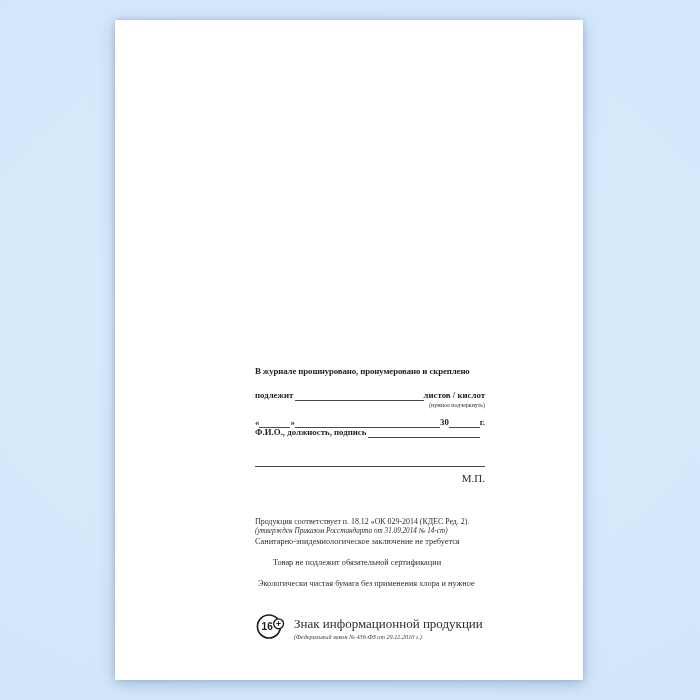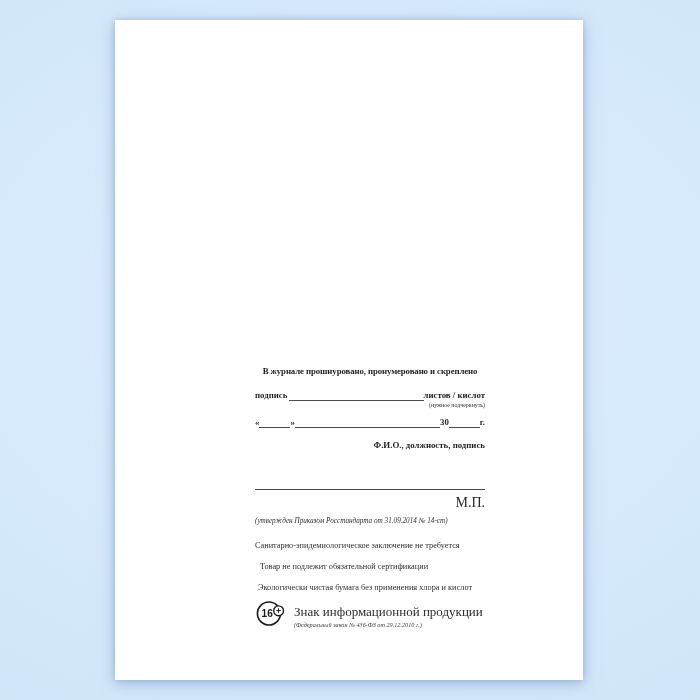--- a/index.html
+++ b/index.html
@@ -23,7 +23,7 @@
   .fb-row{display:flex;align-items:flex-end;white-space:nowrap;}
   .blank{border-bottom:1px solid #4a4a4a;height:9px;display:inline-block;}
   .blank.grow{flex:1 1 auto;}
-  .row-title{margin:0 0 0 0;white-space:nowrap;letter-spacing:-0.1px;text-align:center;}
+  .row-title{margin:0 0 0 0;white-space:nowrap;letter-spacing:-0.1px;}
   .row-sheets{margin-top:14px;}
   .row-note{margin-top:1px;text-align:right;font-weight:normal;font-size:5.9px;color:#2c2c2c;}
   .row-date{margin-top:10px;}

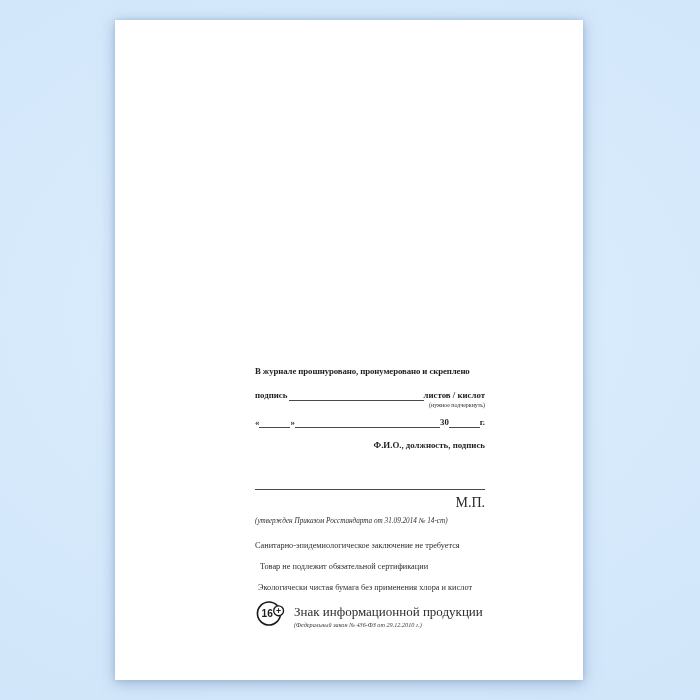--- a/index.html
+++ b/index.html
@@ -60,7 +60,7 @@
     <div class="row-title">В журнале прошнуровано, пронумеровано и скреплено</div>
 
     <div class="fb-row row-sheets">
-      <span>подпись</span>
+      <span>подлежит</span>
       <span class="gap-s"></span>
       <span class="blank grow"></span>
       <span>листов / кислот</span>

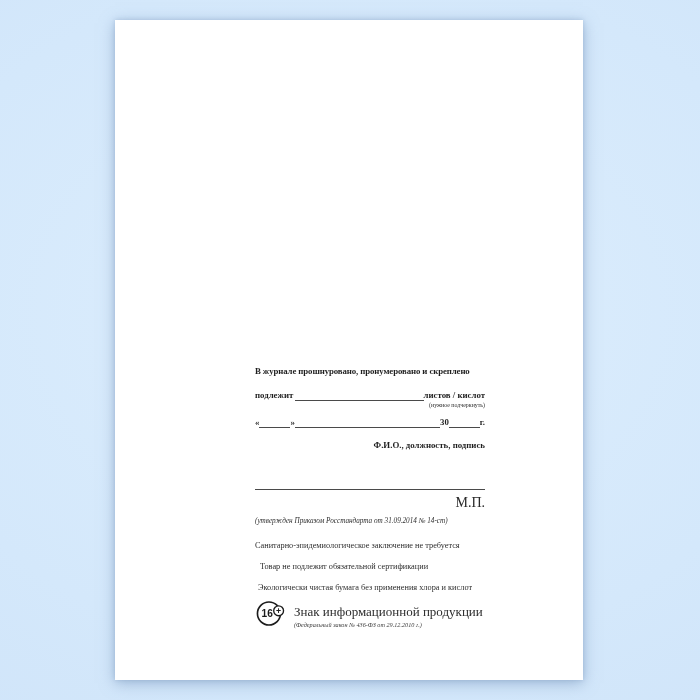--- a/index.html
+++ b/index.html
@@ -27,7 +27,7 @@
   .row-sheets{margin-top:14px;}
   .row-note{margin-top:1px;text-align:right;font-weight:normal;font-size:5.9px;color:#2c2c2c;}
   .row-date{margin-top:10px;}
-  .row-fio{margin-top:13px;flex-direction:column;}
+  .row-fio{}
   .row-line{margin-top:19px;}
   .row-mp{margin-top:5px;text-align:right;font-weight:normal;font-size:14px;color:#2a2a2a;}
   .gap-s{width:2px;display:inline-block;}

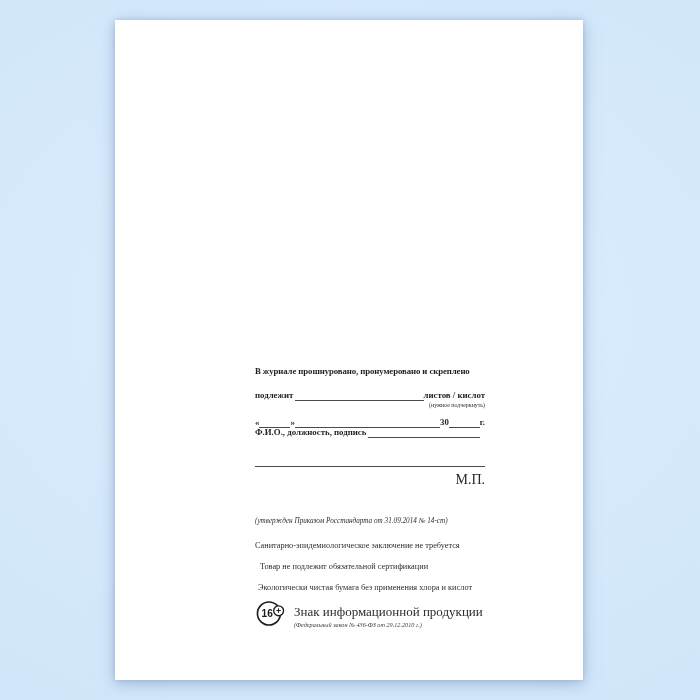--- a/index.html
+++ b/index.html
@@ -29,7 +29,7 @@
   .row-date{margin-top:10px;}
   .row-fio{}
   .row-line{margin-top:19px;}
-  .row-mp{margin-top:5px;text-align:right;font-weight:normal;font-size:14px;color:#2a2a2a;}
+  .row-mp{margin-top:5px;text-align:right;font-weight:normal;font-size:11px;color:#2a2a2a;}
   .gap-s{width:2px;display:inline-block;}
   
   .info-block{

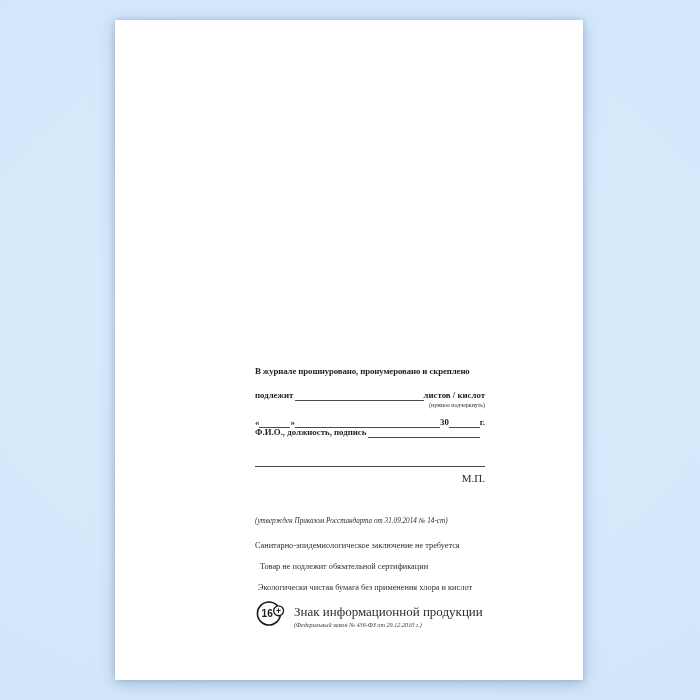--- a/index.html
+++ b/index.html
@@ -93,6 +93,7 @@
 
   <div class="info-block">
 
+    <div class="prod-l1">Продукция соответствует п. 18.12 «ОК 029-2014 (КДЕС Ред. 2).</div>
     <div class="prod-l3">(утвержден Приказом Росстандарта от 31.09.2014 № 14-ст)</div>
 
     <div class="claim sanitary">Санитарно-эпидемиологическое заключение не требуется</div>

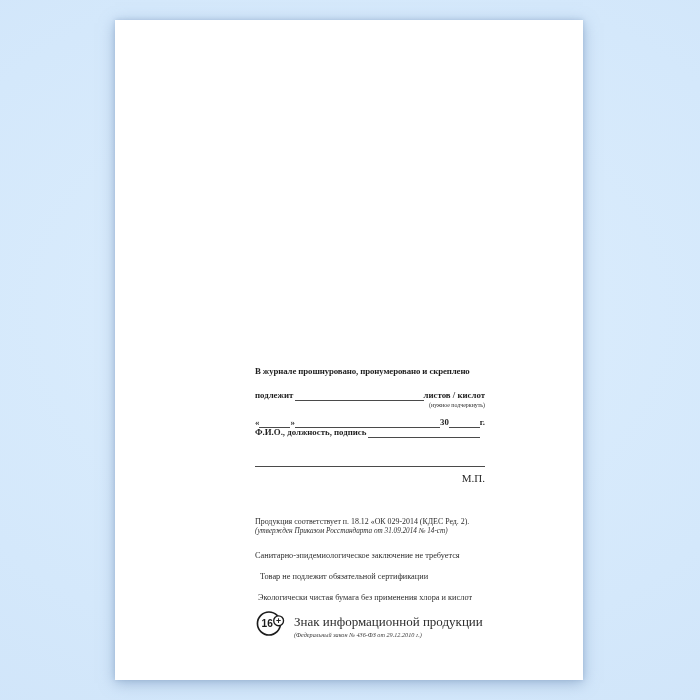--- a/index.html
+++ b/index.html
@@ -40,7 +40,7 @@
   .prod-l2{font-size:7.2px;line-height:1.38;}
   .prod-l3{font-size:7.2px;line-height:1.38;font-style:italic;}
   .claim{font-size:8.3px;}
-  .claim.sanitary{margin-top:14px;}
+  .claim.sanitary{}
   .claim.cert{margin-top:12px;margin-left:5px;}
   .claim.eco{margin-top:12px;margin-left:3px;}
   

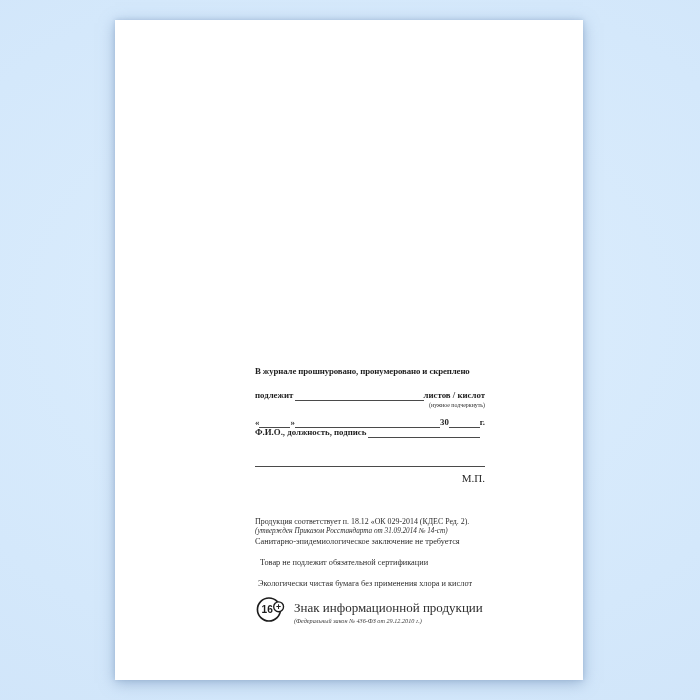--- a/index.html
+++ b/index.html
@@ -41,7 +41,7 @@
   .prod-l3{font-size:7.2px;line-height:1.38;font-style:italic;}
   .claim{font-size:8.3px;}
   .claim.sanitary{}
-  .claim.cert{margin-top:12px;margin-left:5px;}
+  .claim.cert{margin-top:12px;margin-left:18px;}
   .claim.eco{margin-top:12px;margin-left:3px;}
   
   .age-row{margin-top:7px;display:flex;align-items:flex-end;}

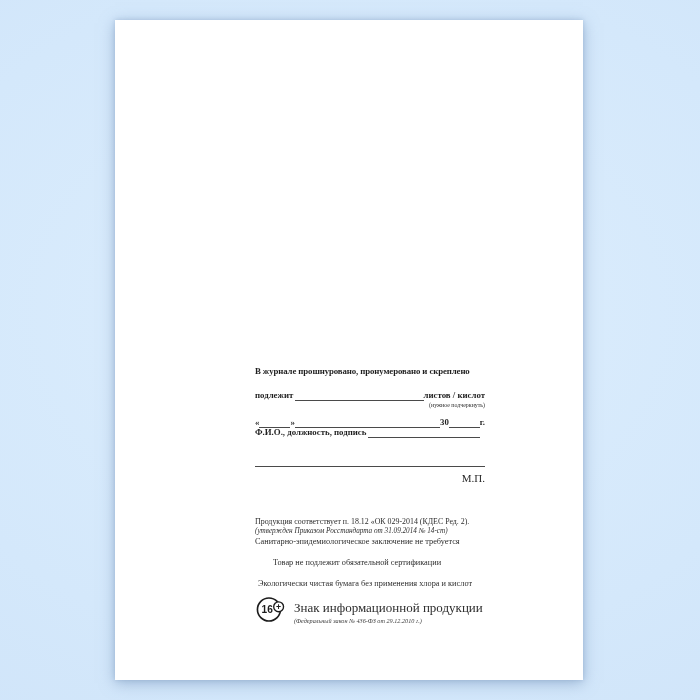--- a/index.html
+++ b/index.html
@@ -98,7 +98,7 @@
 
     <div class="claim sanitary">Санитарно-эпидемиологическое заключение не требуется</div>
     <div class="claim cert">Товар не подлежит обязательной сертификации</div>
-    <div class="claim eco">Экологически чистая бумага без применения хлора и кислот</div>
+    <div class="claim eco">Экологически чистая бумага без применения хлора и нужное</div>
 
     <div class="age-row">
       <svg class="age-badge" viewBox="0 0 30 30">

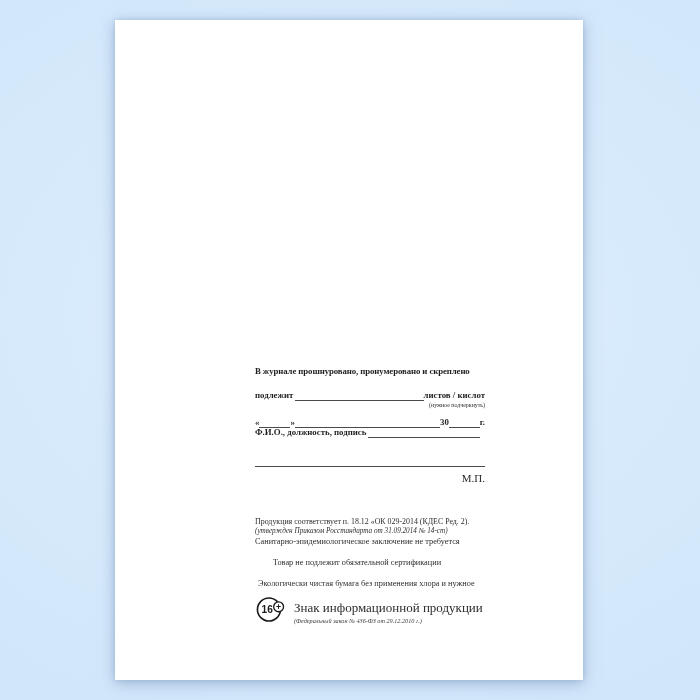--- a/index.html
+++ b/index.html
@@ -44,7 +44,7 @@
   .claim.cert{margin-top:12px;margin-left:18px;}
   .claim.eco{margin-top:12px;margin-left:3px;}
   
-  .age-row{margin-top:7px;display:flex;align-items:flex-end;}
+  .age-row{margin-top:24px;display:flex;align-items:center;}
   .age-badge{width:29px;height:29px;flex:0 0 auto;margin-left:1px;}
   .age-text{margin-left:9px;padding-top:3px;}
   .age-label{font-size:13px;color:#2d2d2d;}

